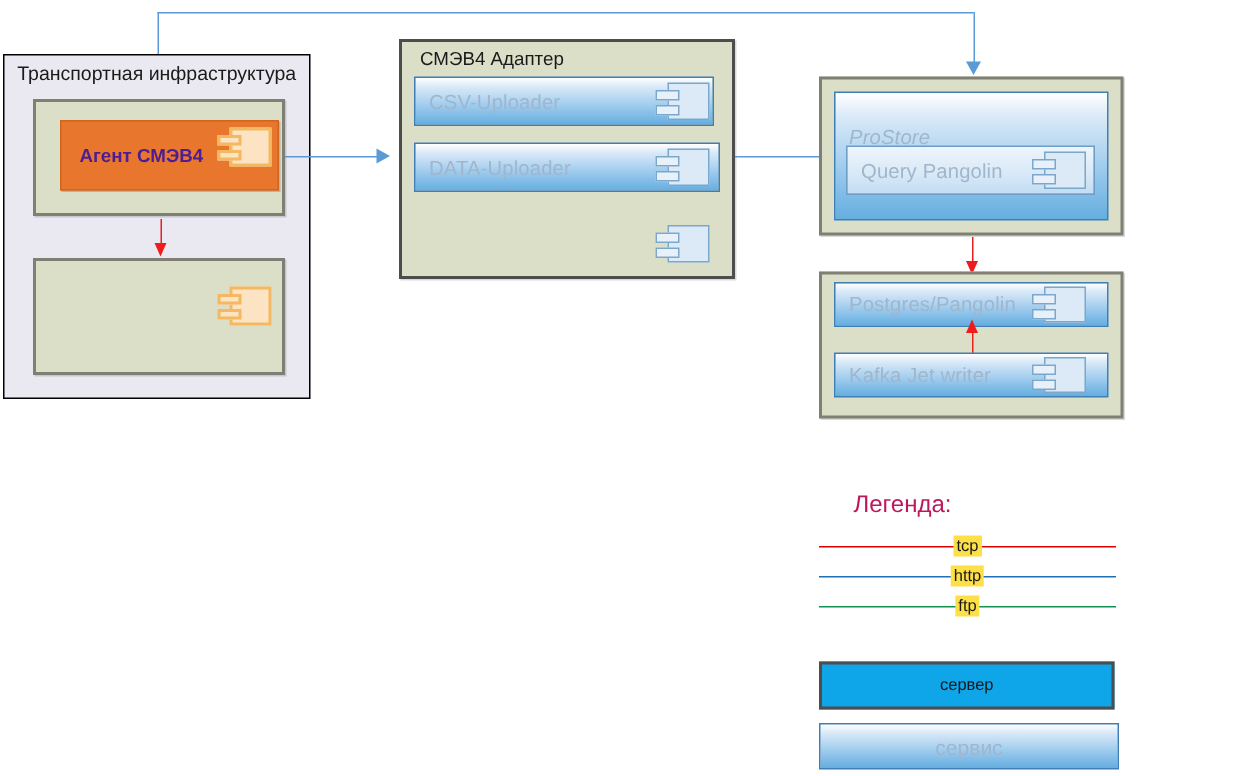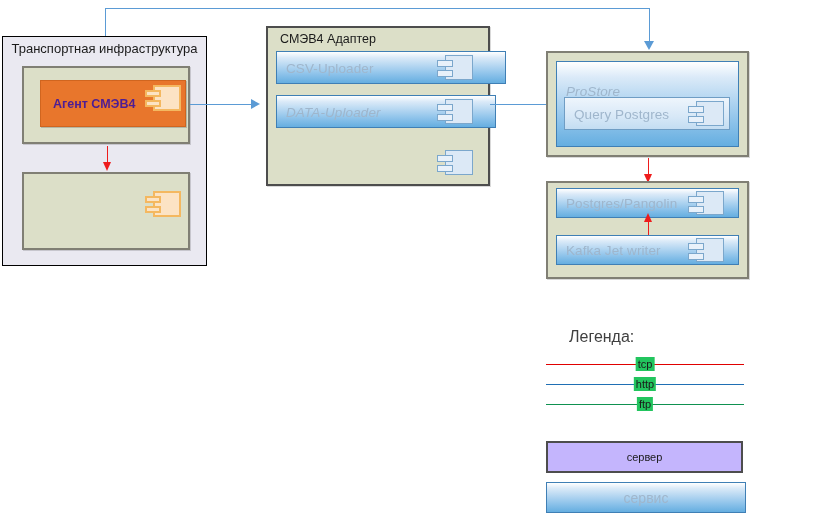--- a/index.html
+++ b/index.html
@@ -239,7 +239,7 @@
     <div class="server-title">СМЭВ4 Адаптер</div>
   </div>
 
-  <div class="service-box abs" style="left:276px; top:51px; width:230px; height:33px;">
+  <div class="service-box abs" style="left:276px; top:51px; width:200px; height:33px;">
     <span class="service-label">CSV-Uploader</span>
   </div>
   <div class="icon-comp icon-blue abs" style="left:437px; top:55px; width:36px; height:25px;">

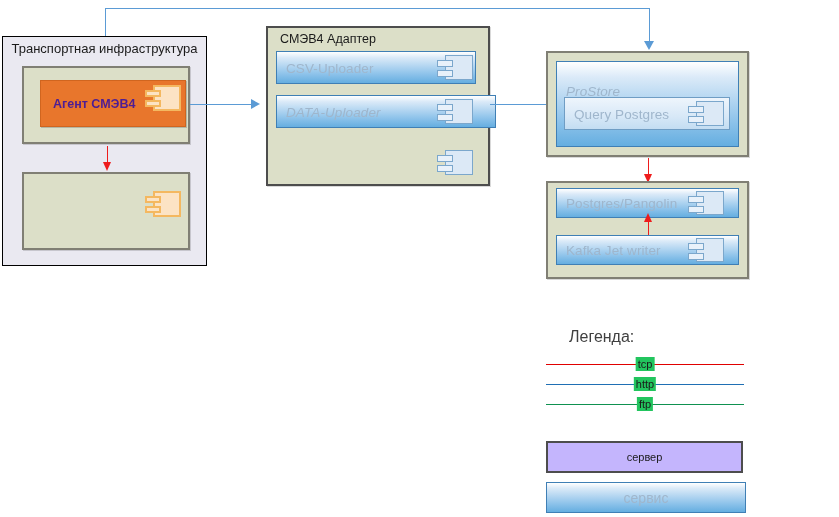--- a/index.html
+++ b/index.html
@@ -248,7 +248,7 @@
     <div class="tab t2"></div>
   </div>
 
-  <div class="service-box abs" style="left:276px; top:95px; width:220px; height:33px;font-style:italic;">
+  <div class="service-box abs" style="left:276px; top:95px; width:204px; height:33px;">
     <span class="service-label">DATA-Uploader</span>
   </div>
   <div class="icon-comp icon-blue abs" style="left:437px; top:99px; width:36px; height:25px;">

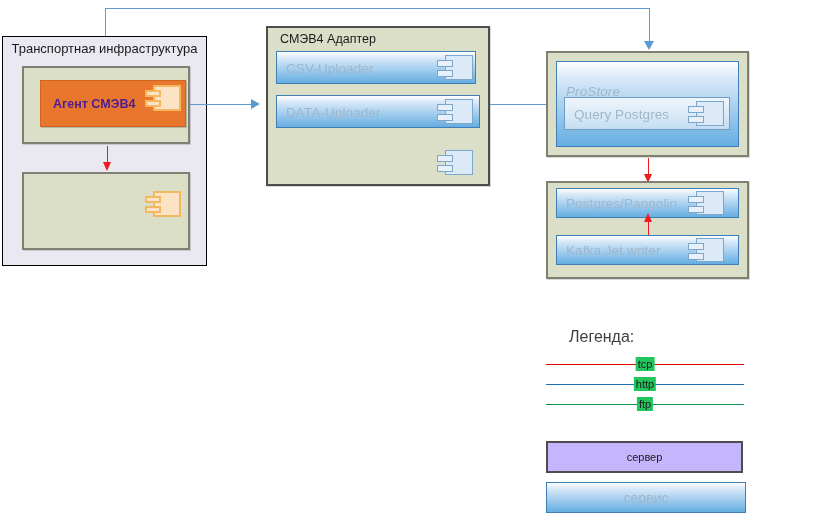--- a/index.html
+++ b/index.html
@@ -271,7 +271,7 @@
     <span class="service-label topleft">ProStore</span>
   </div>
   <div class="service-box abs" style="left:564px; top:97px; width:166px; height:33px; background:linear-gradient(to bottom,#eef5fc 0%,#d7e8f7 60%,#c3ddf2 100%); border:1px solid #6f9dc4;">
-    <span class="service-label">Query Postgres</span>
+    <span class="service-label">Query Pangolin</span>
   </div>
   <div class="icon-comp icon-blue abs" style="left:688px; top:101px; width:36px; height:25px;">
     <div class="body" style="height:25px;"></div>

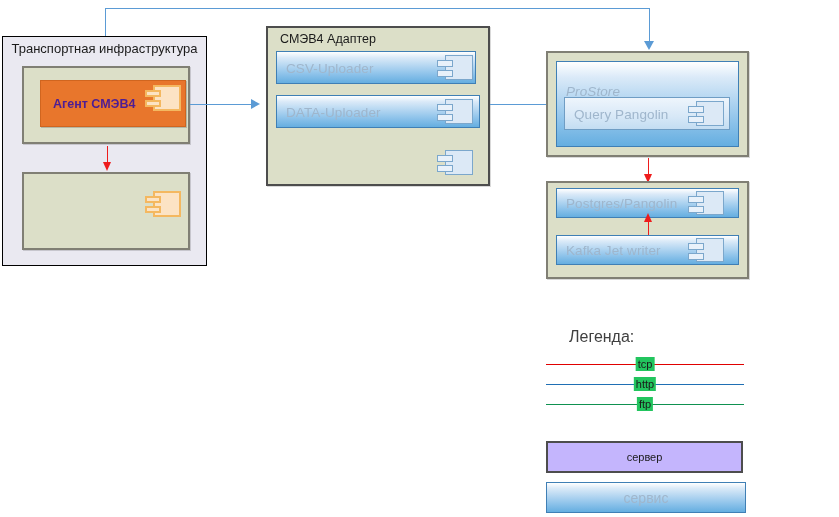--- a/index.html
+++ b/index.html
@@ -151,7 +151,7 @@
   .legend-title {
     position: absolute;
     font-size: 16px;
-    color: #404040;
+    color: #be185d;
     white-space: nowrap;
   }
   .legend-row { position: absolute; height: 14px; }

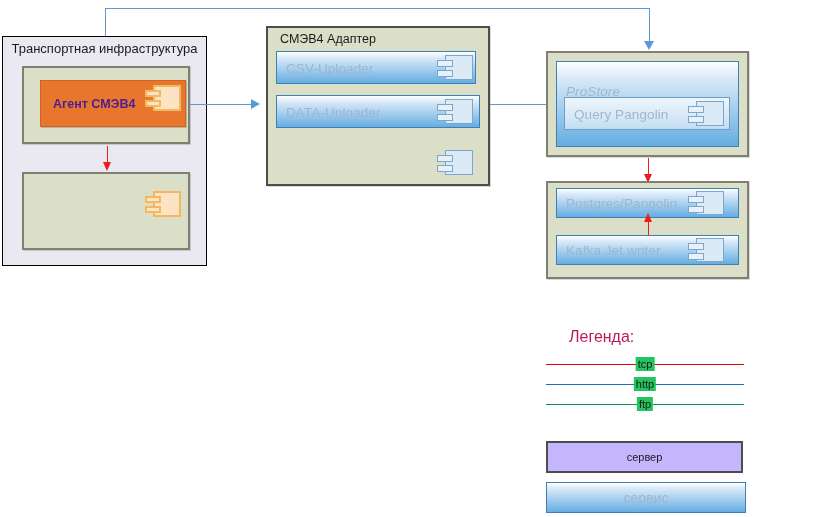--- a/index.html
+++ b/index.html
@@ -168,7 +168,7 @@
     left: 50%;
     transform: translateX(-50%);
     top: 0;
-    background: #22c55e;
+    background: #fde047;
     padding: 0 2px;
     font-size: 11px;
     color: #1a1a1a;

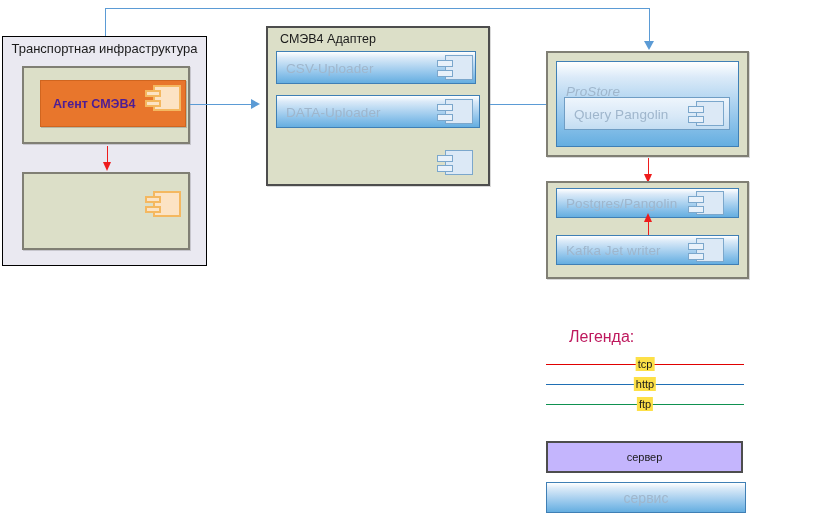--- a/index.html
+++ b/index.html
@@ -180,7 +180,7 @@
   .rule-ftp  { border-color: #0f9150; }
 
   .legend-swatch-server {
-    background: #c4b5fd;
+    background: #0ea5e9;
     border: 2px solid #4d4d4d;
     display: flex;
     align-items: center;

